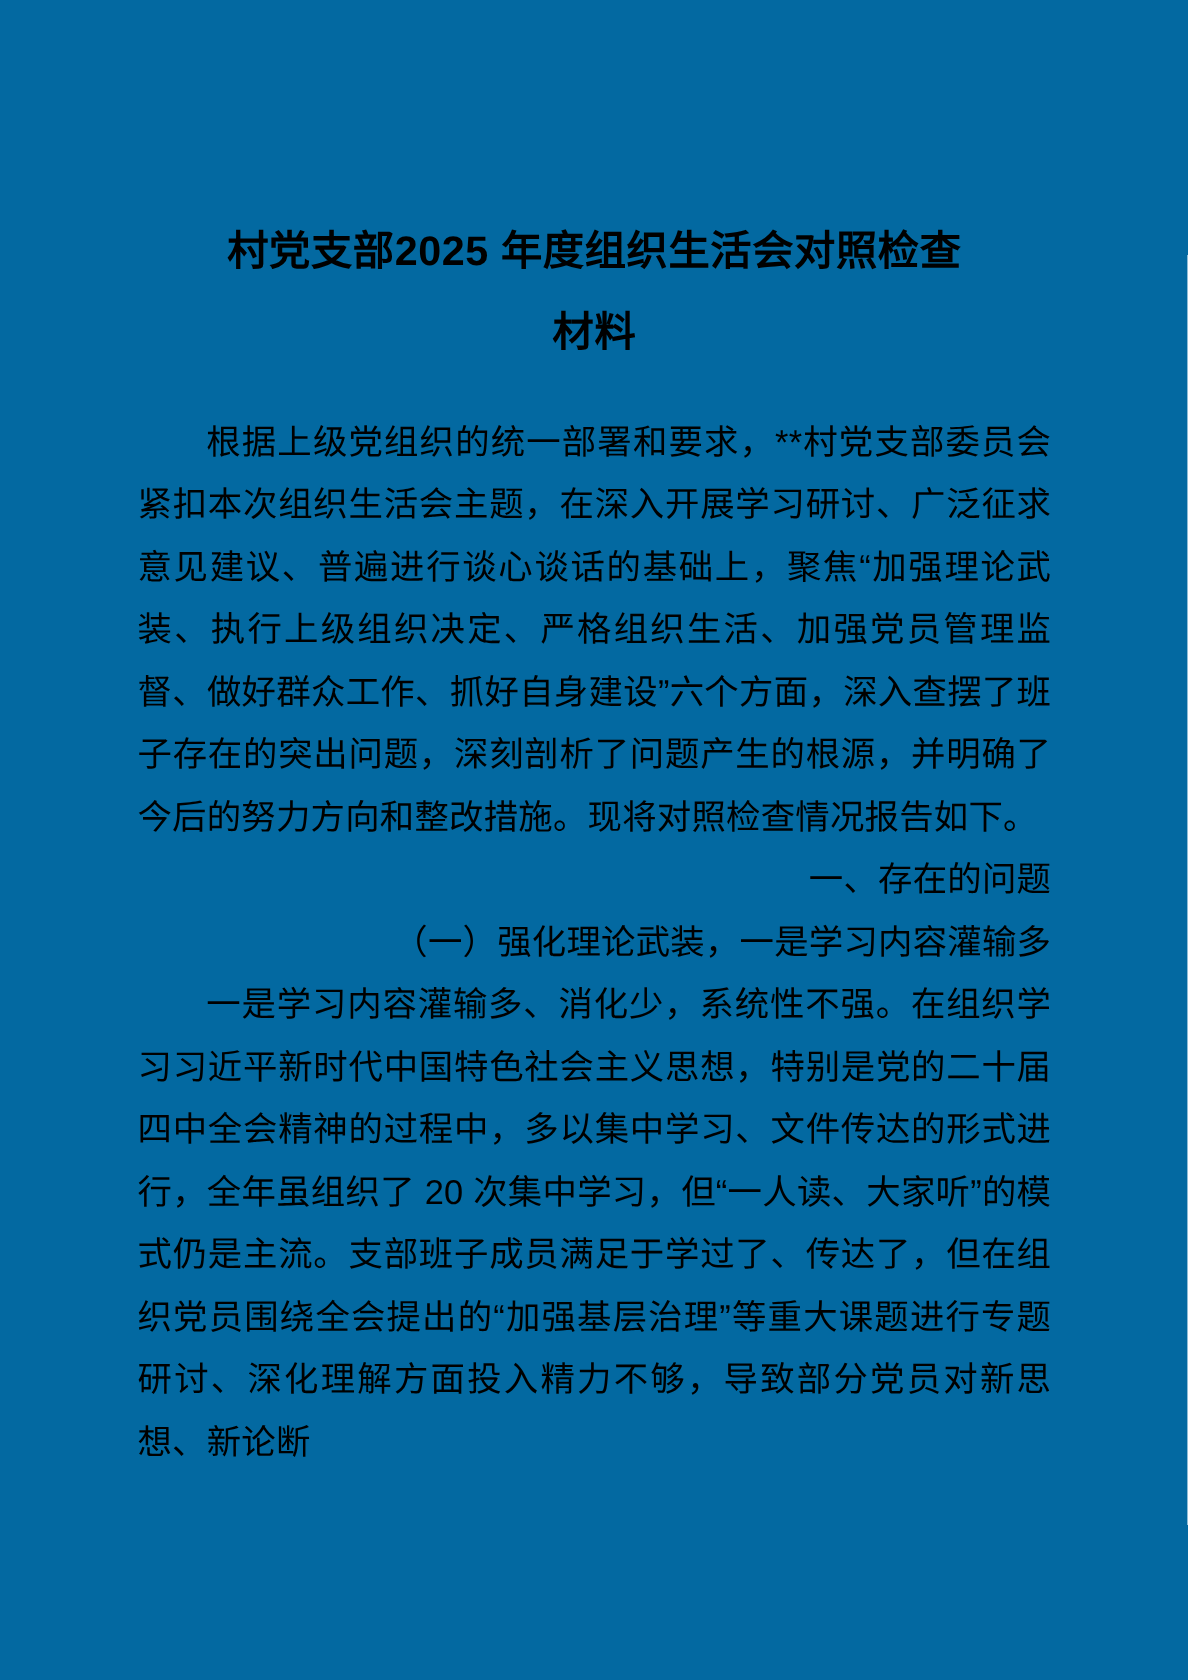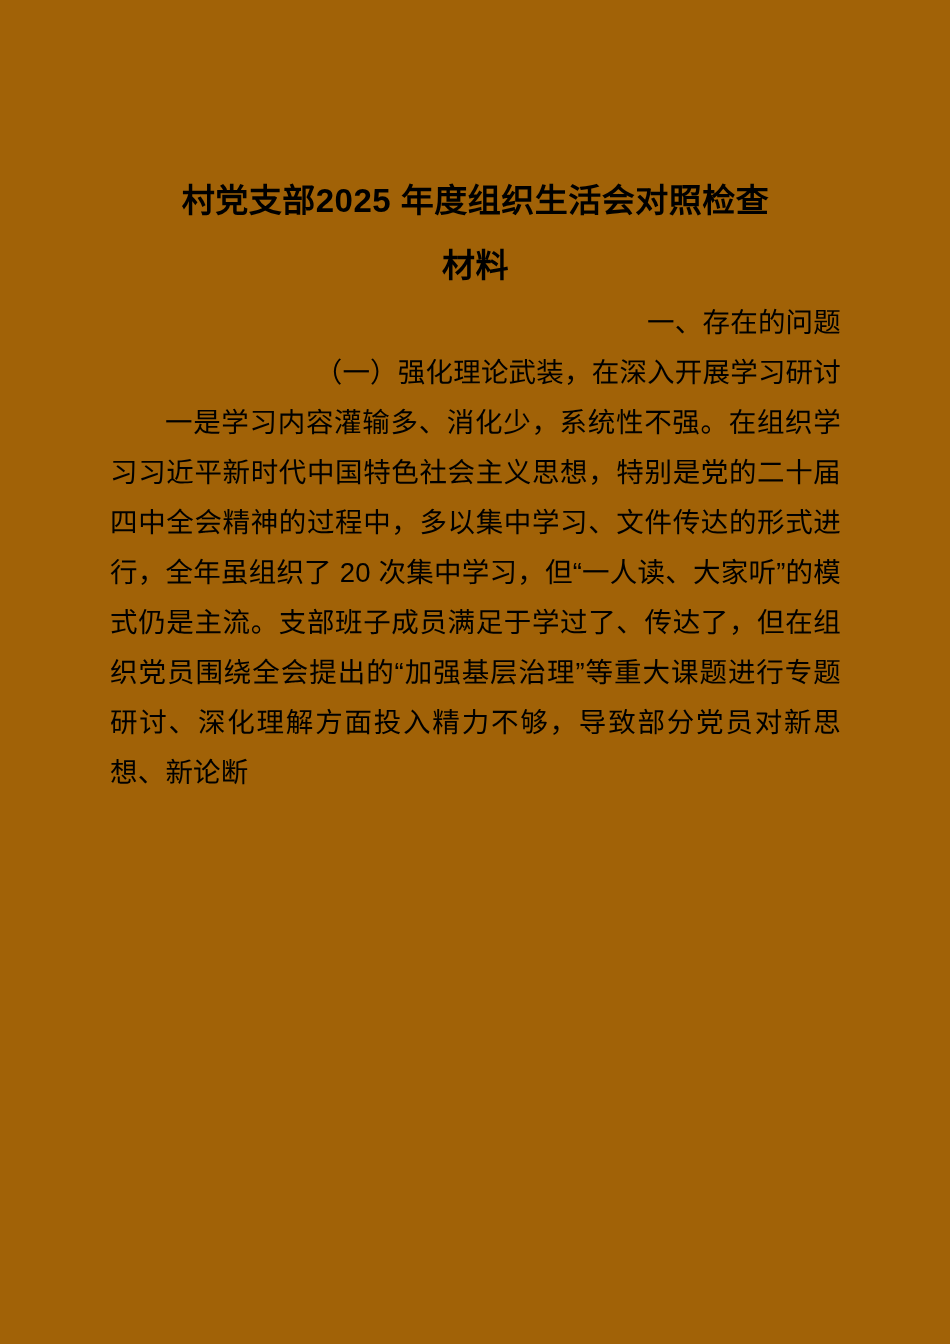--- a/index.html
+++ b/index.html
@@ -17,7 +17,7 @@
     position: relative;
     width: 950px;
     height: 1344px;
-    background: #a16207;
+    background: #0369a1;
     margin: 0 auto;
     overflow: hidden;
     box-sizing: border-box;

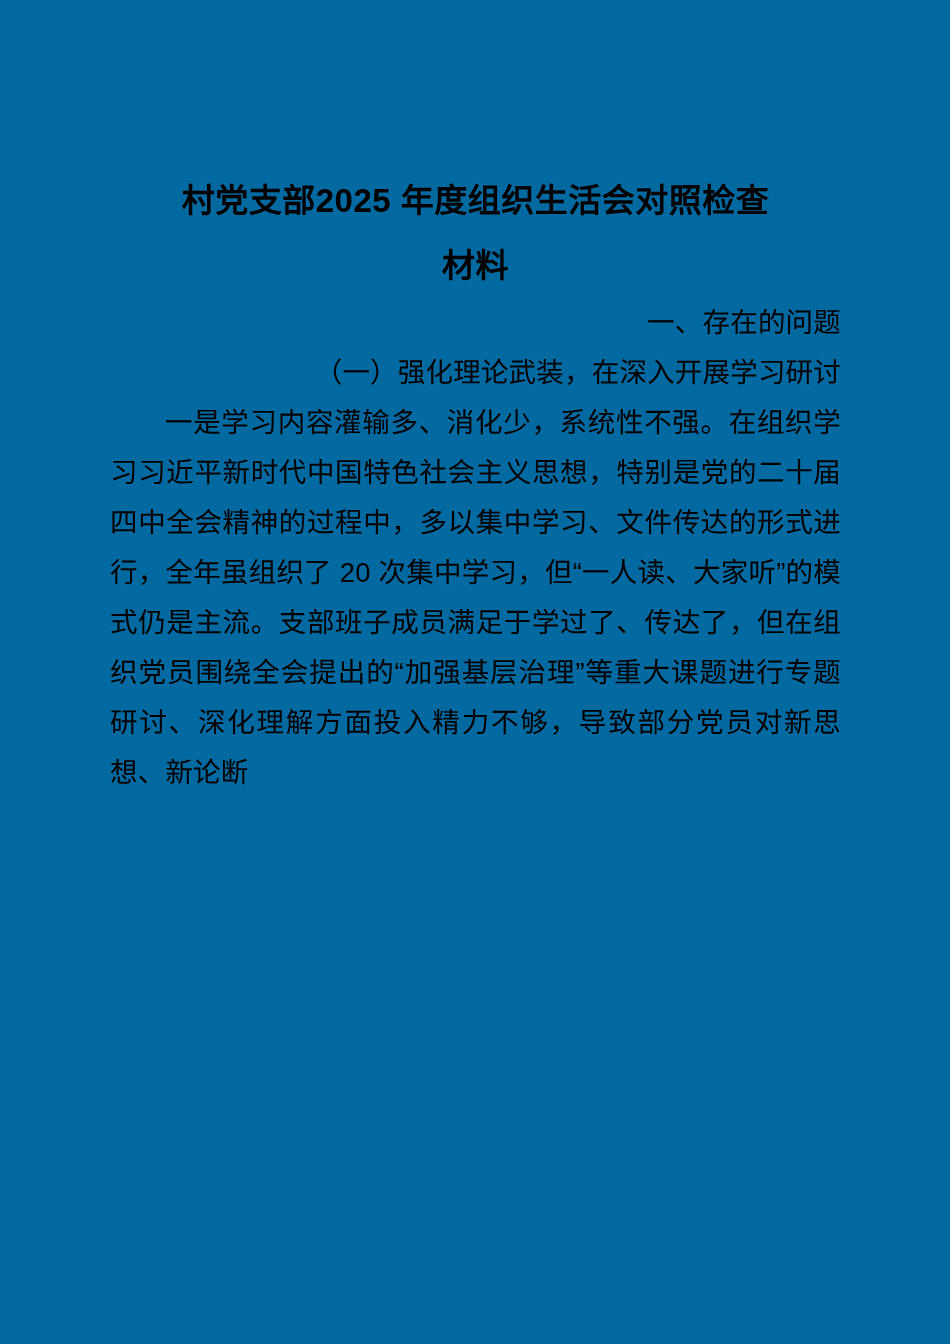--- a/index.html
+++ b/index.html
@@ -75,6 +75,7 @@
 
     <h1 class="doc-title"><span>村党支部2025 年度组织生活会对照检查</span><br><span>材料</span></h1>
 
+    <p class="body-para para-first">根据上级党组织的统一部署和要求，**村党支部委员会紧扣本次组织生活会主题，在深入开展学习研讨、广泛征求意见建议、普遍进行谈心谈话的基础上，聚焦“加强理论武装、执行上级组织决定、严格组织生活、加强党员管理监督、做好群众工作、抓好自身建设”六个方面，深入查摆了班子存在的突出问题，深刻剖析了问题产生的根源，并明确了今后的努力方向和整改措施。现将对照检查情况报告如下。</p>
 
     <p class="heading-l1">一、存在的问题</p>
 

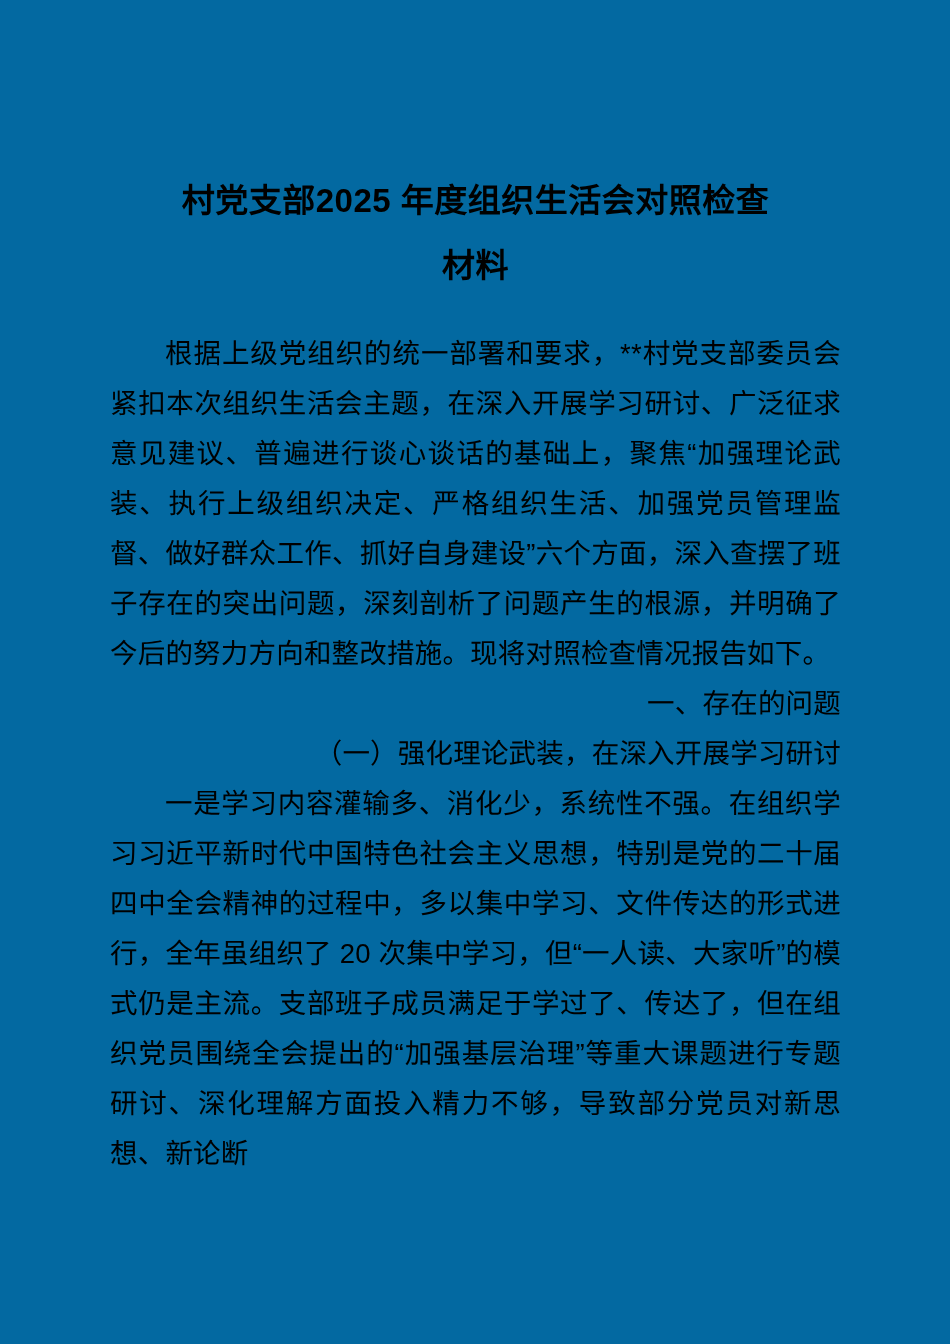--- a/index.html
+++ b/index.html
@@ -79,7 +79,7 @@
 
     <p class="heading-l1">一、存在的问题</p>
 
-    <p class="heading-l2">（一）强化理论武装，在深入开展学习研讨</p>
+    <p class="heading-l2">（一）强化理论武装，一是学习内容灌输多</p>
 
     <p class="body-para">一是学习内容灌输多、消化少，系统性不强。在组织学习习近平新时代中国特色社会主义思想，特别是党的二十届四中全会精神的过程中，多以集中学习、文件传达的形式进行，全年虽组织了 20 次集中学习，但“一人读、大家听”的模式仍是主流。支部班子成员满足于学过了、传达了，但在组织党员围绕全会提出的“加强基层治理”等重大课题进行专题研讨、深化理解方面投入精力不够，导致部分党员对新思想、新论断</p>
 

